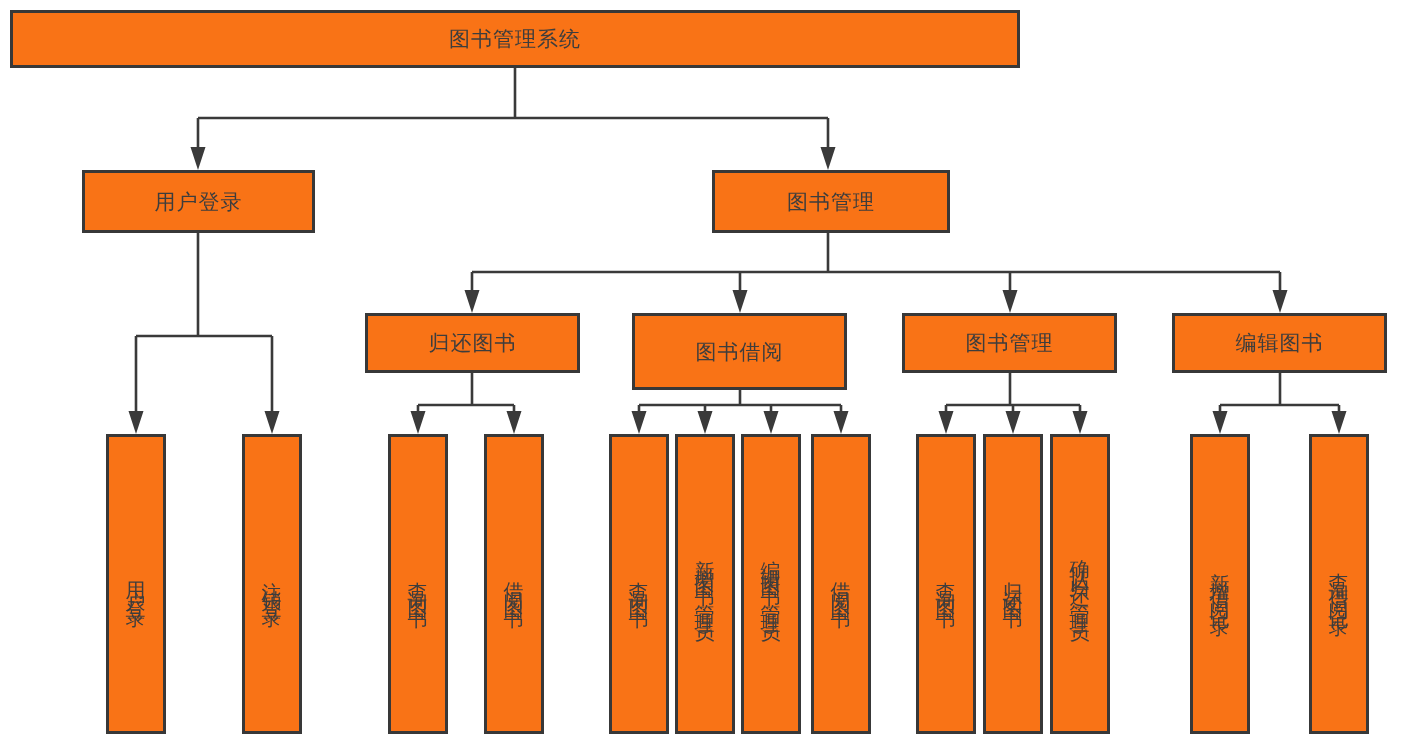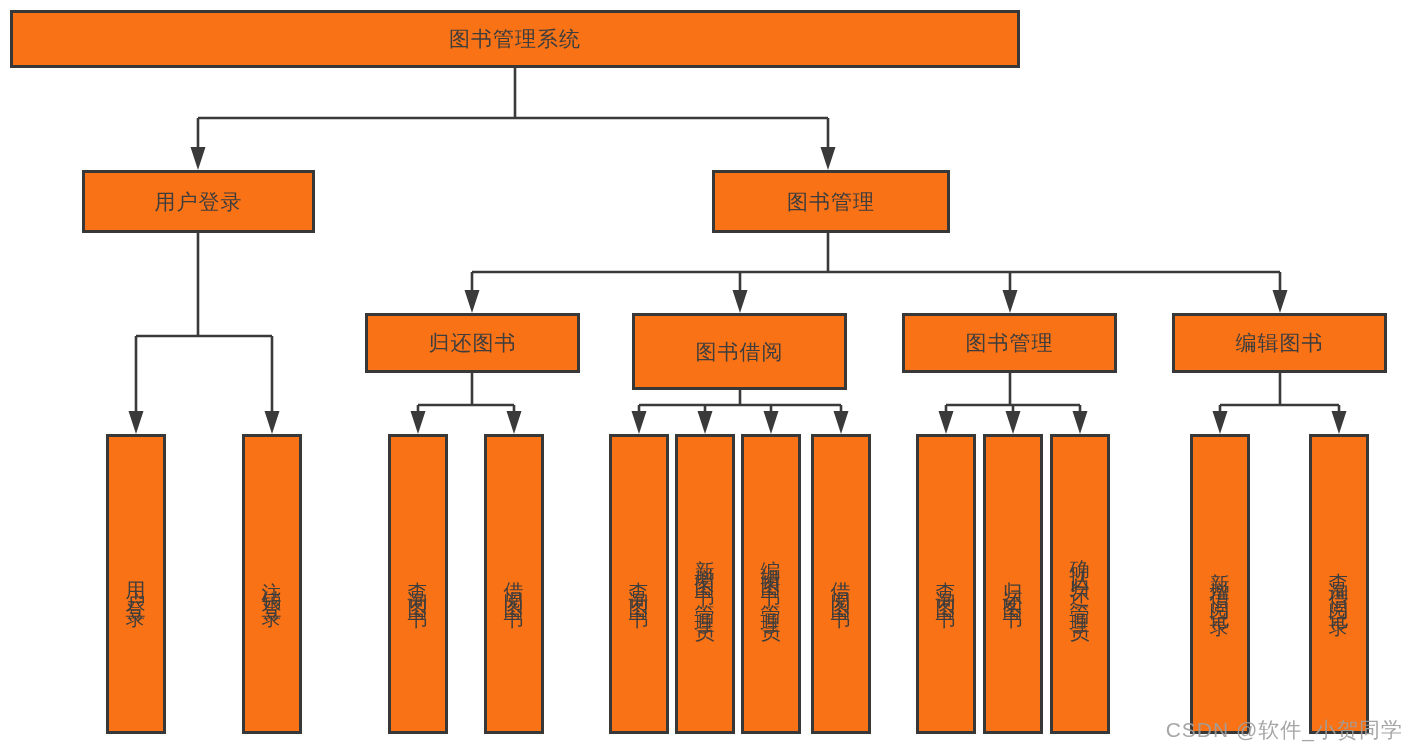--- a/index.html
+++ b/index.html
@@ -159,7 +159,6 @@
     <span class="vlabel">查询借阅记录</span>
   </div>
 
-  <div class="watermark">CSDN @软件_小贺同学</div>
 
 </div>
 

